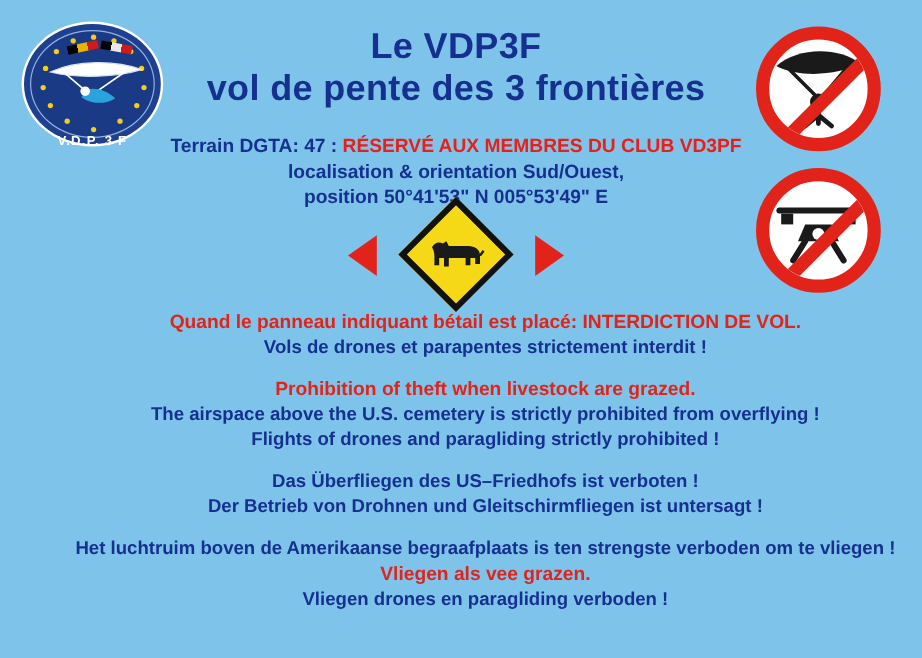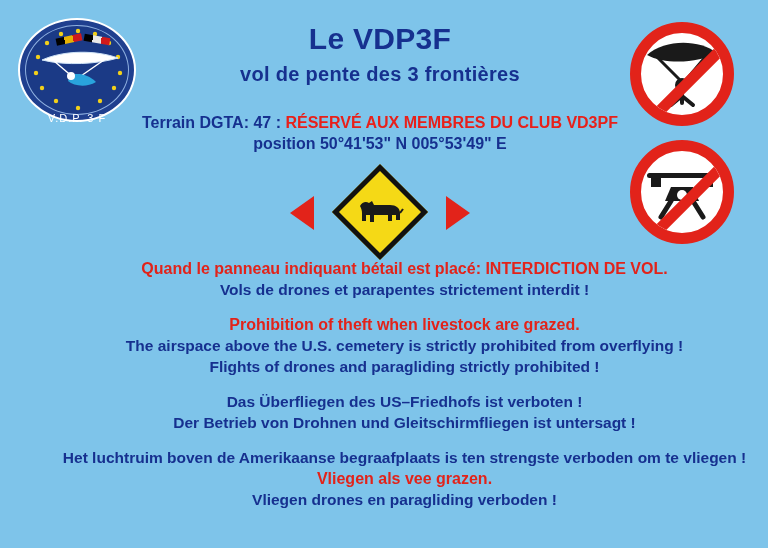--- a/index.html
+++ b/index.html
@@ -96,7 +96,7 @@
     text-align: center;
   }
   .title-line2 {
-    font-size: 20px;
+    font-size: 30px;
     font-weight: bold;
     line-height: 36px;
     letter-spacing: 0.3px;

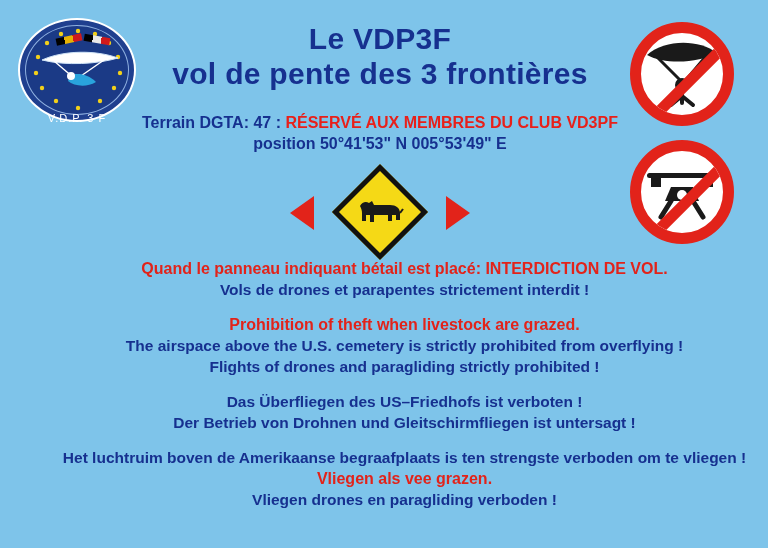--- a/index.html
+++ b/index.html
@@ -75,7 +75,7 @@
     text-align: center;
     color: #ffffff;
     font-size: 11px;
-    font-weight: normal;
+    font-weight: bold;
     letter-spacing: 1px;
   }
 

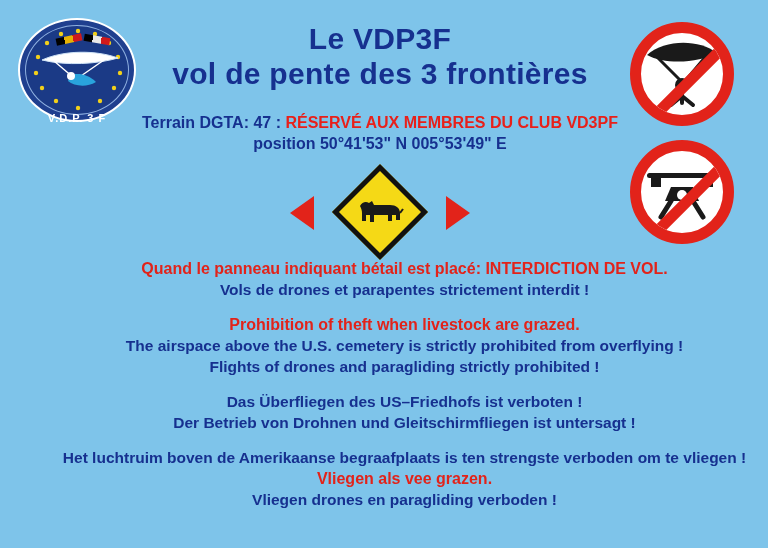--- a/index.html
+++ b/index.html
@@ -243,6 +243,7 @@
       <div>
         <span>Terrain DGTA: 47 : </span><span class="red">RÉSERVÉ AUX MEMBRES DU CLUB VD3PF</span>
       </div>
+      <div>localisation &amp; orientation Sud/Ouest,</div>
       <div>position 50°41'53" N 005°53'49" E</div>
     </div>
   </div>

